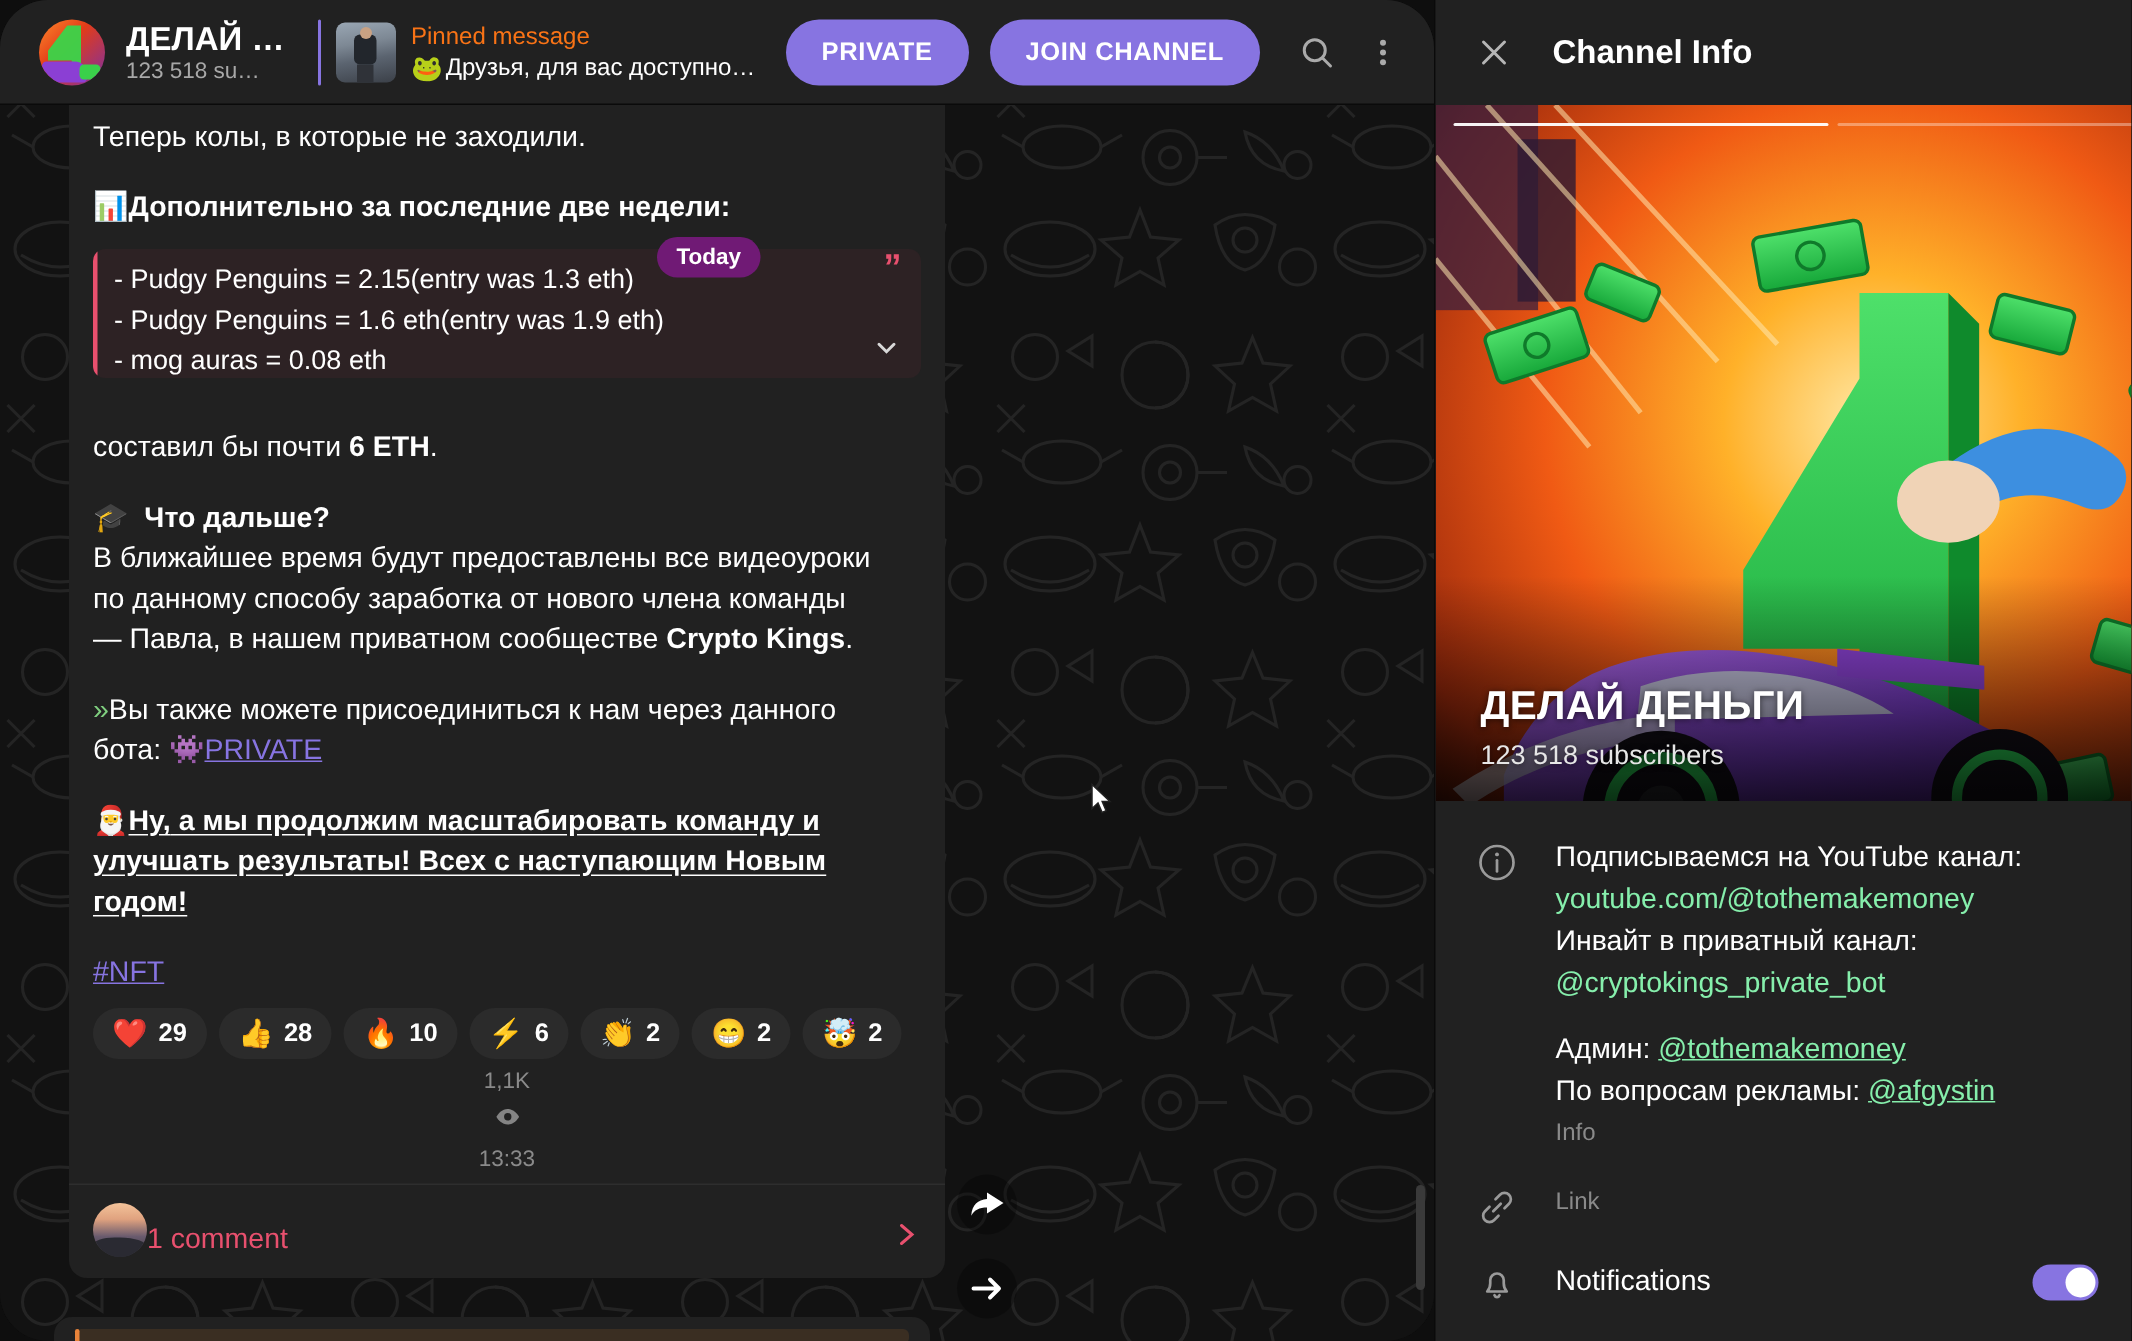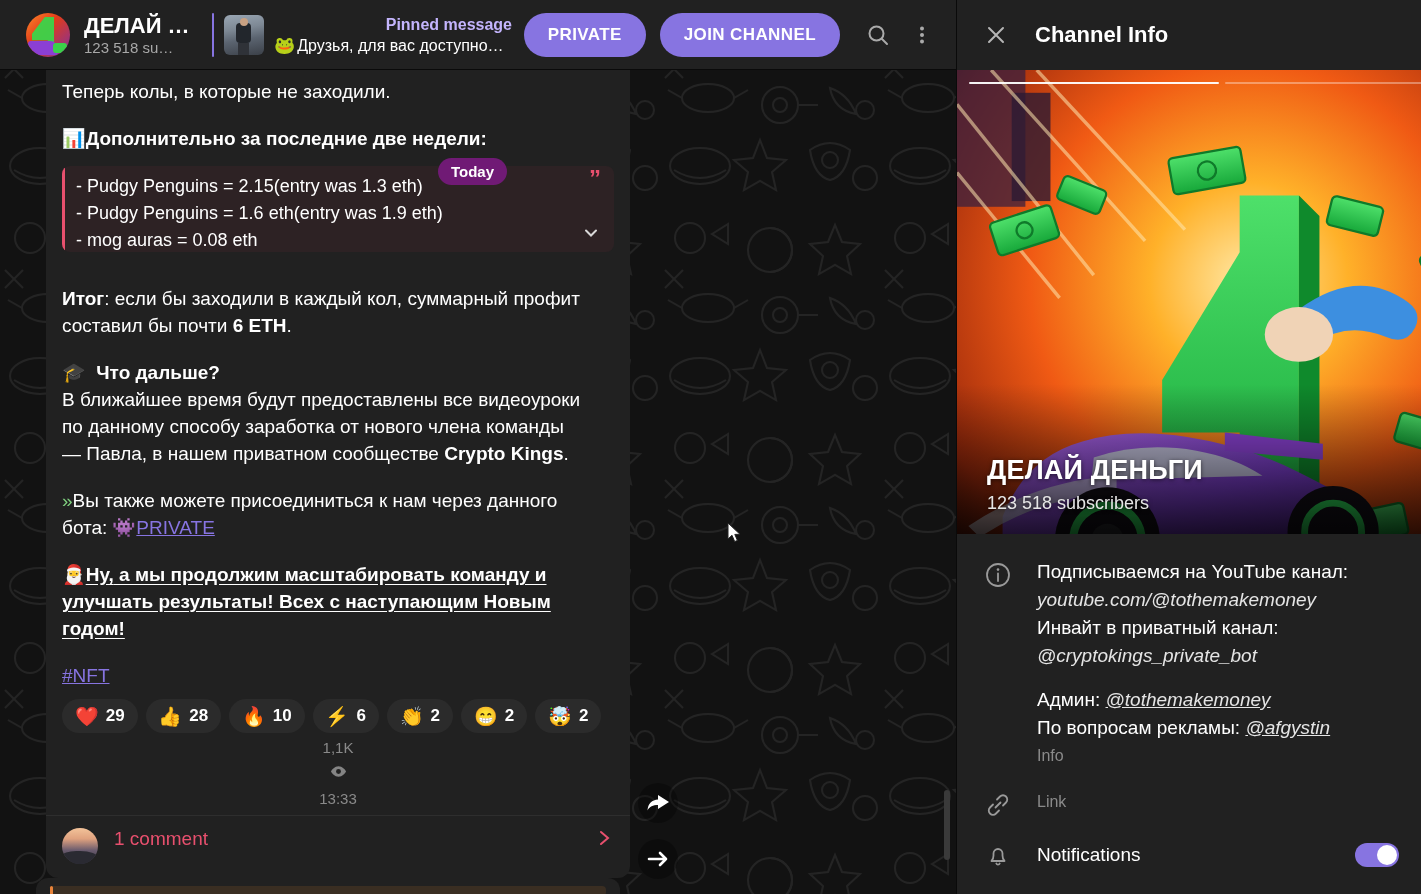--- a/index.html
+++ b/index.html
@@ -18,6 +18,7 @@
     width: 956px; height: 894px;
     background: #0d0d0d;
     overflow: hidden;
+    border-radius: 32px;
   }
   
   .chat-bg {

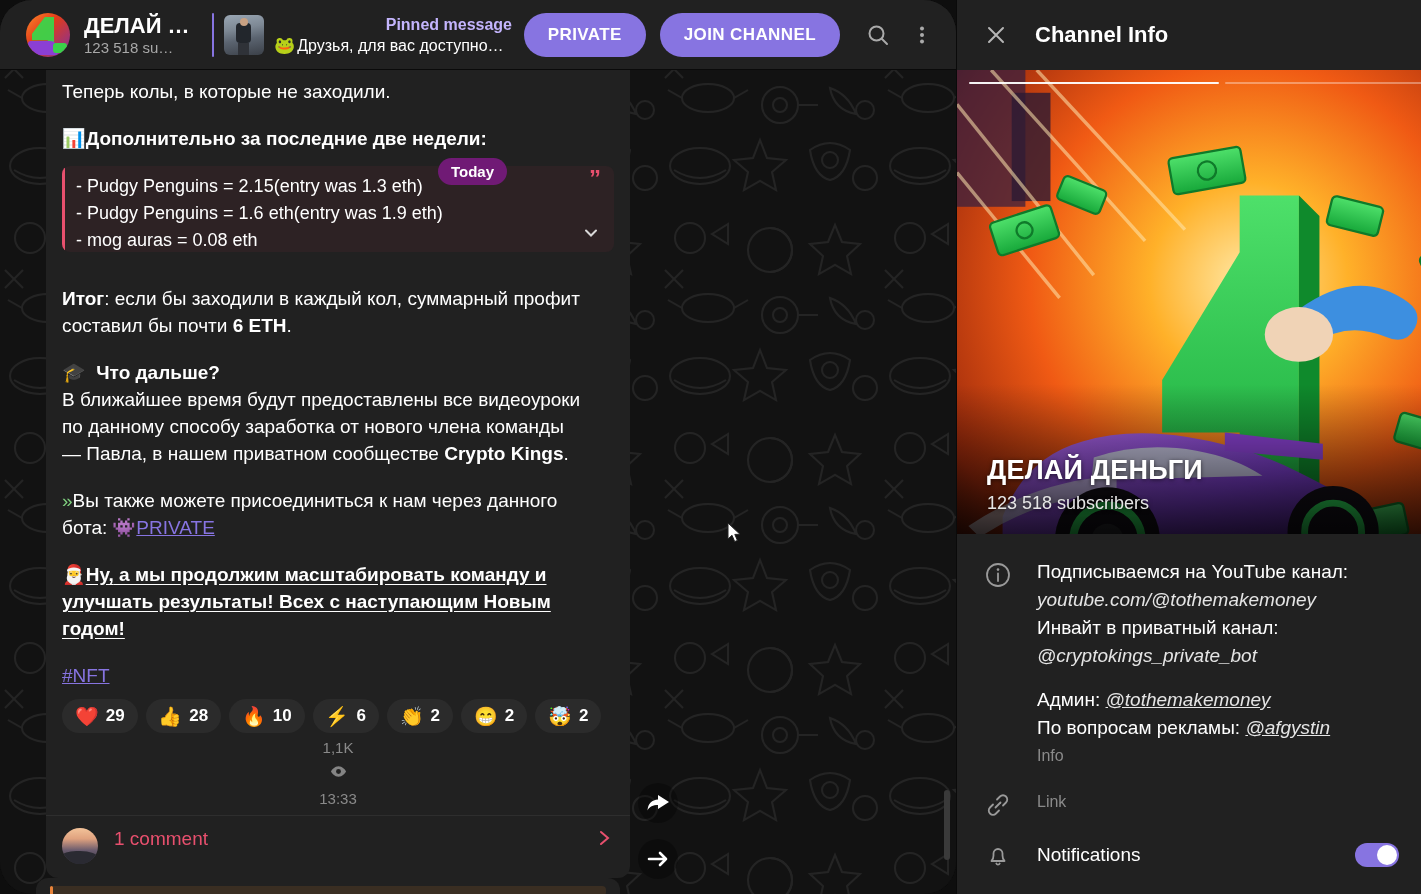--- a/index.html
+++ b/index.html
@@ -60,7 +60,7 @@
   .pin-thumb .p-head{position:absolute;left:16px;top:3px;width:8px;height:8px;background:#c8a183;border-radius:50%;}
   .pin-thumb .p-leg{position:absolute;left:14px;bottom:0;width:11px;height:12px;background:#2f3238;}
   .pin-text { margin-left:10px; display:flex; flex-direction:column; justify-content:center; width:238px; }
-  .pin-label { color:#c4b5fd; font-size:16px; font-weight:700; line-height:21px;text-align:right; }
+  .pin-label { color:#f97316; font-size:16px; font-weight:400; line-height:21px; }
   .pin-msg { color:#fff; font-size:16px; line-height:21px; white-space:nowrap; overflow:hidden; display:flex; align-items:center; gap:2px;}
   .pin-msg .emoji { font-size:17px; }
 

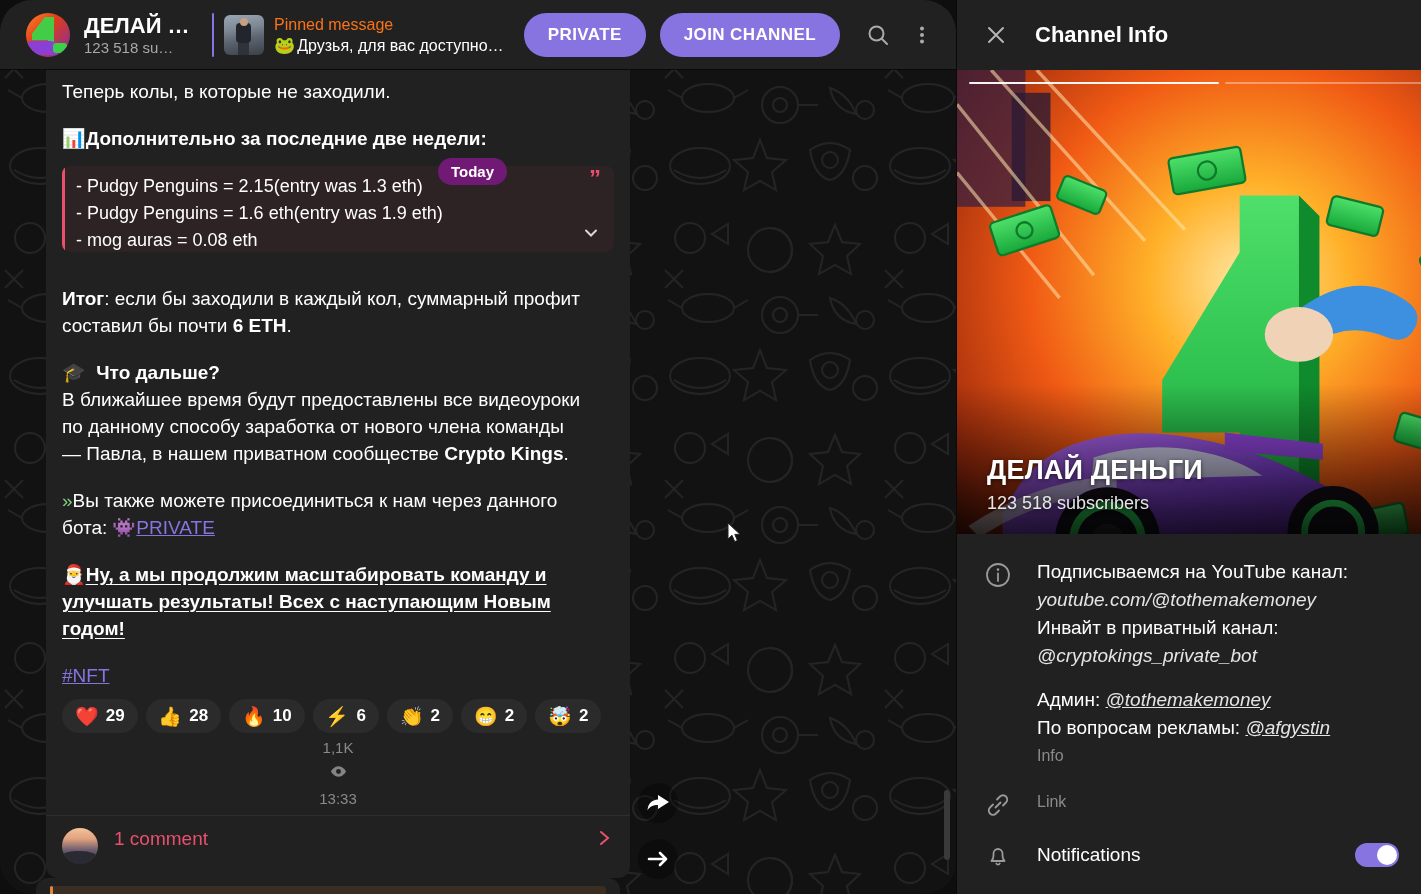--- a/index.html
+++ b/index.html
@@ -294,9 +294,6 @@
         <div class="m-gap-sm"></div>
 
         <div class="m-line">
-          <b>Итог</b><span>: если бы заходили в каждый кол, суммарный профит</span>
-        </div>
-        <div class="m-line">
           <span>составил бы почти </span><b>6 ETH</b><span>.</span>
         </div>
 

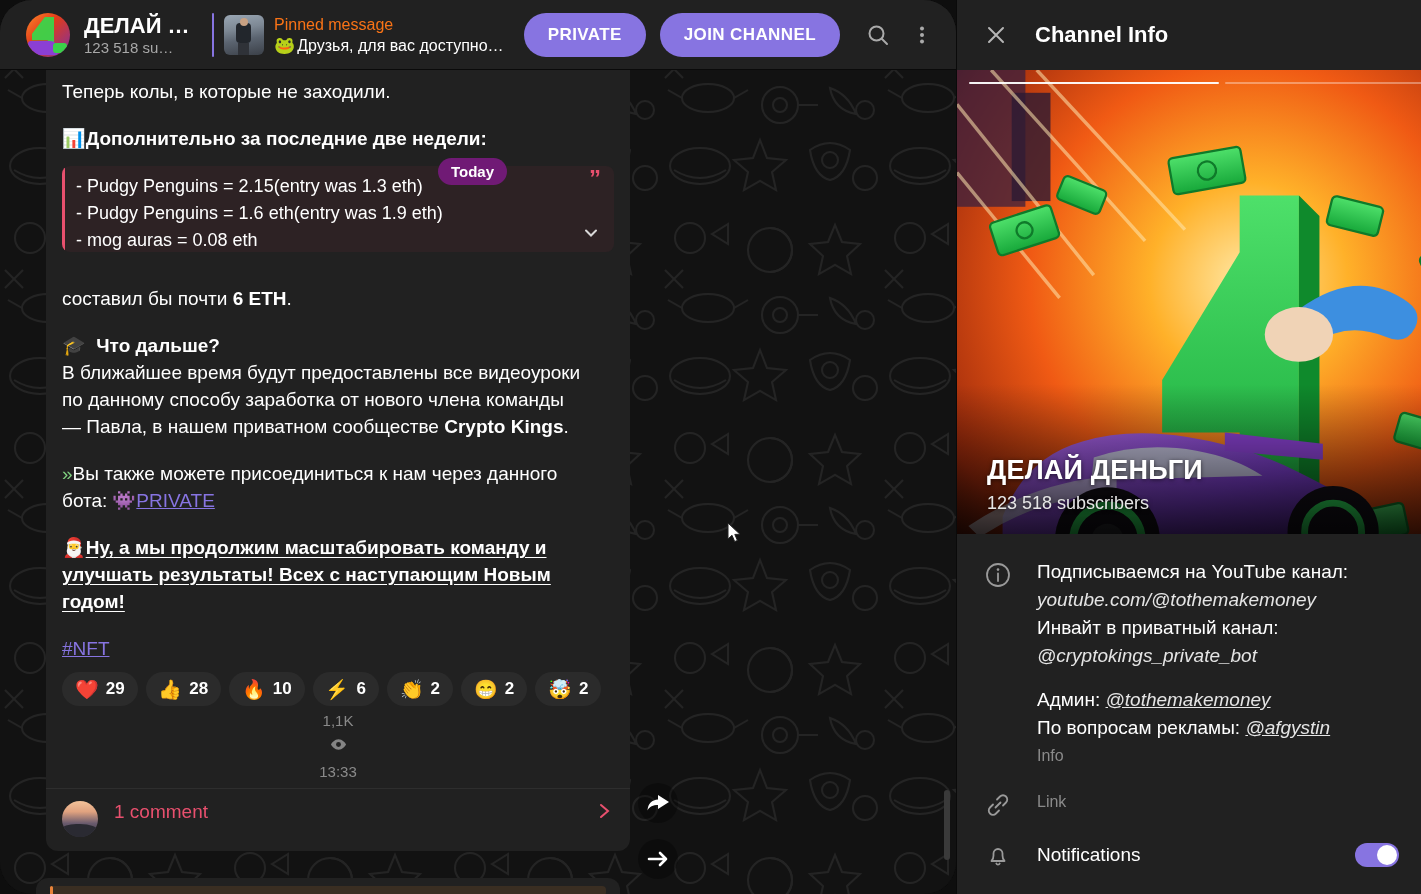--- a/index.html
+++ b/index.html
@@ -174,7 +174,7 @@
   .row-body { flex:1 1 auto; min-width:0; }
   .row-main { color:#fff; font-size:19px; line-height:28px; word-break:break-word; }
   .row-sub { color:#8a8a8a; font-size:16px; line-height:24px; margin-top:2px; }
-  .row-link { color:#e5e5e5;font-style:italic; }
+  .row-link { color:#86efac; }
   .row-center { align-items:center; }
   .toggle { width:44px; height:24px; border-radius:12px; background:#8774e1; position:relative; flex:none; cursor:pointer; }
   .toggle .knob { position:absolute; right:2px; top:2px; width:20px; height:20px; border-radius:50%; background:#fff; }

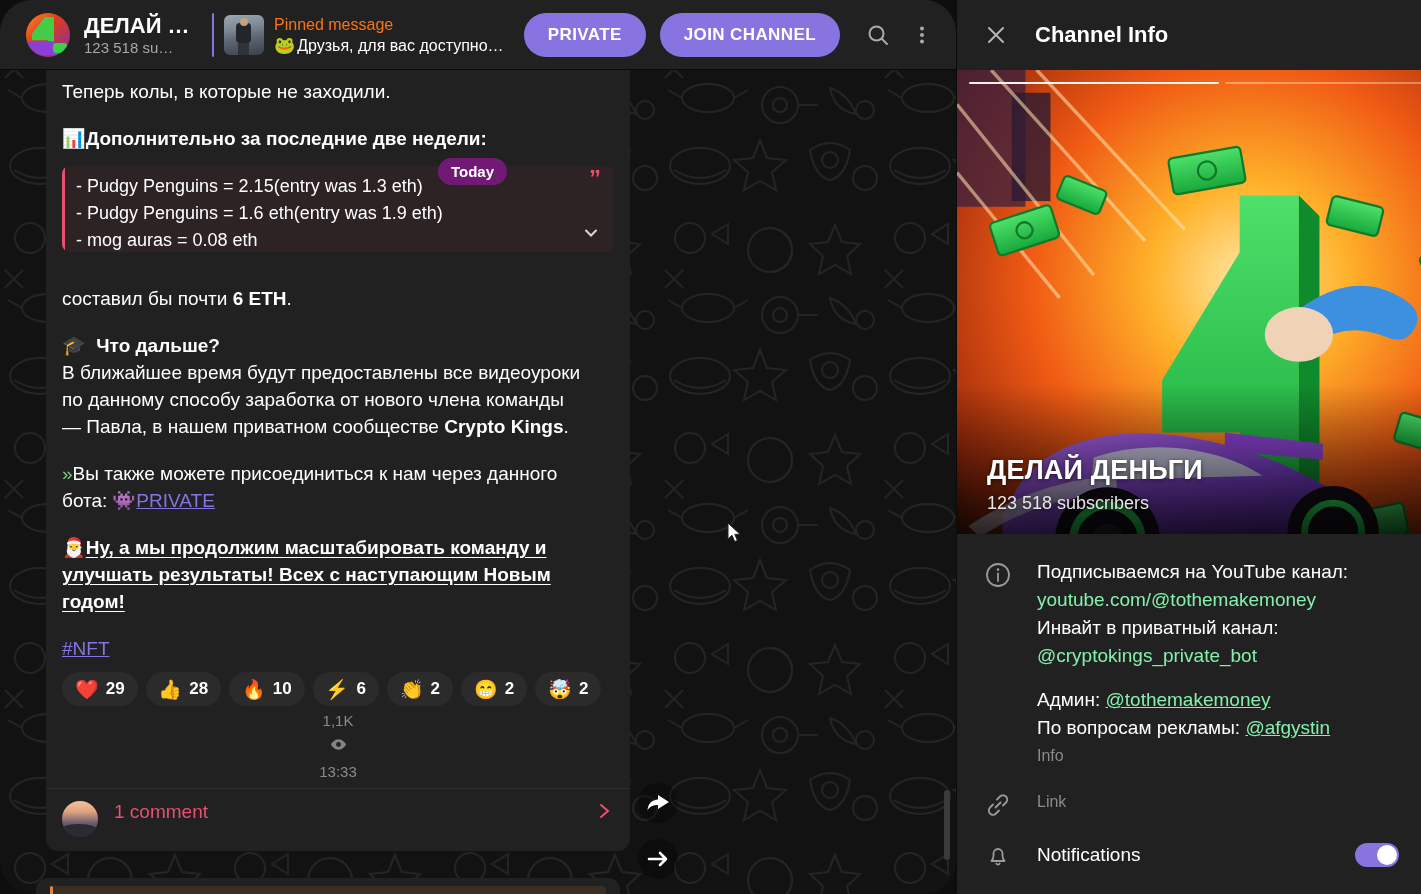--- a/index.html
+++ b/index.html
@@ -124,7 +124,7 @@
 
   .comment-bar {
     border-top:1px solid #2e2e2e; margin:0 -16px; padding:12px 16px 14px 16px;
-    display:flex; align-items:flex-start; gap:16px; cursor:pointer;
+    display:flex; align-items:flex-end; cursor:pointer;
   }
   .cm-av { width:36px; height:36px; border-radius:50%; flex:none; overflow:hidden;
     background: linear-gradient(180deg,#f3c39a 0%,#e0a27f 30%,#6a5b6e 62%,#32323c 100%); position:relative;}

